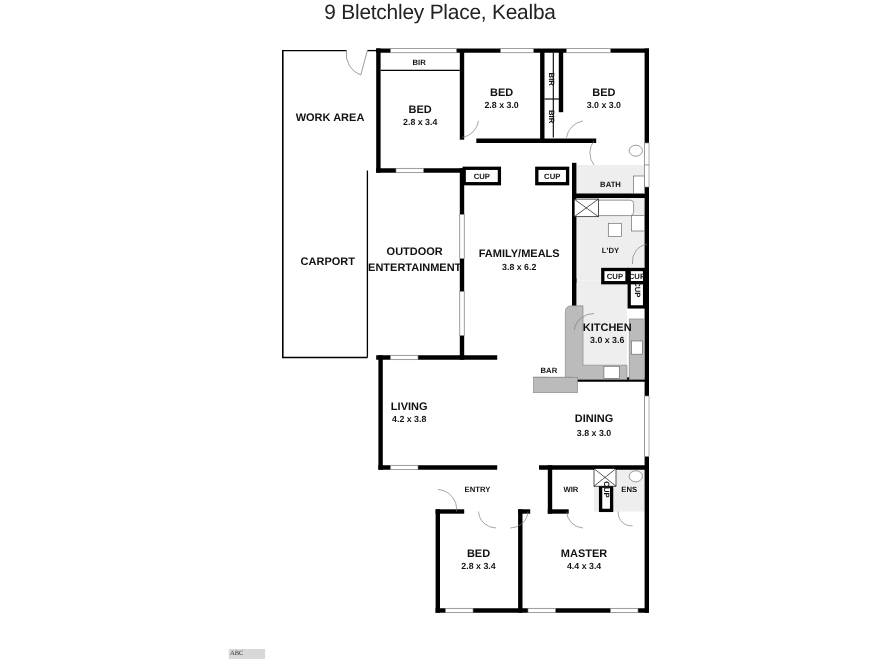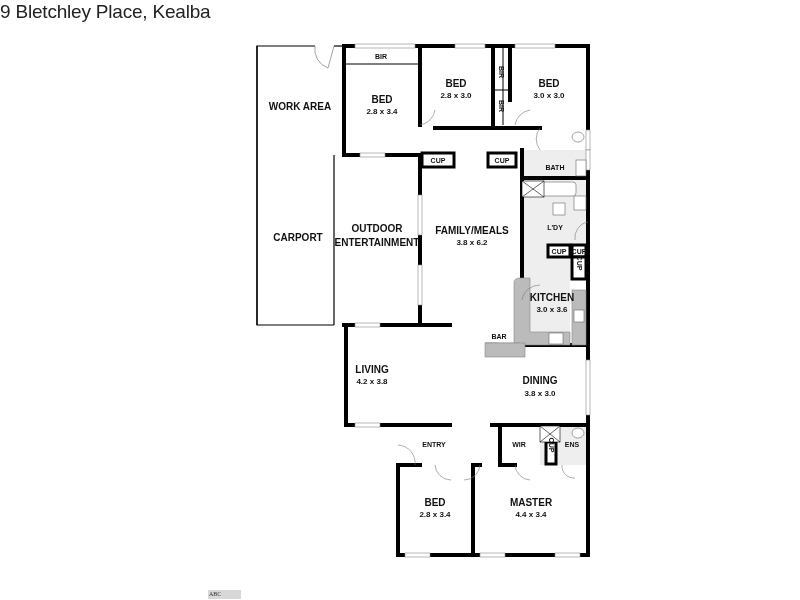--- a/index.html
+++ b/index.html
@@ -4,7 +4,7 @@
 <style>
   html, body { margin:0; padding:0; background:#ffffff; }
   body { width:800px; height:600px; position:relative; overflow:hidden; font-family:"Liberation Sans", sans-serif; }
-  .title { position:absolute; left:0; top:0; width:800px; text-align:left; font-size:19px; color:#222; font-family:"Liberation Sans", sans-serif; letter-spacing:-0.2px; line-height:24px; }
+  .title { position:absolute; left:0; top:0; width:800px; text-align:center; font-size:19px; color:#222; font-family:"Liberation Sans", sans-serif; letter-spacing:-0.2px; line-height:24px; }
   svg { position:absolute; left:0; top:0; }
   .lbl { font-family:"Liberation Sans", sans-serif; font-weight:bold; fill:#111; text-anchor:middle; }
   .big { font-size:10px; }

